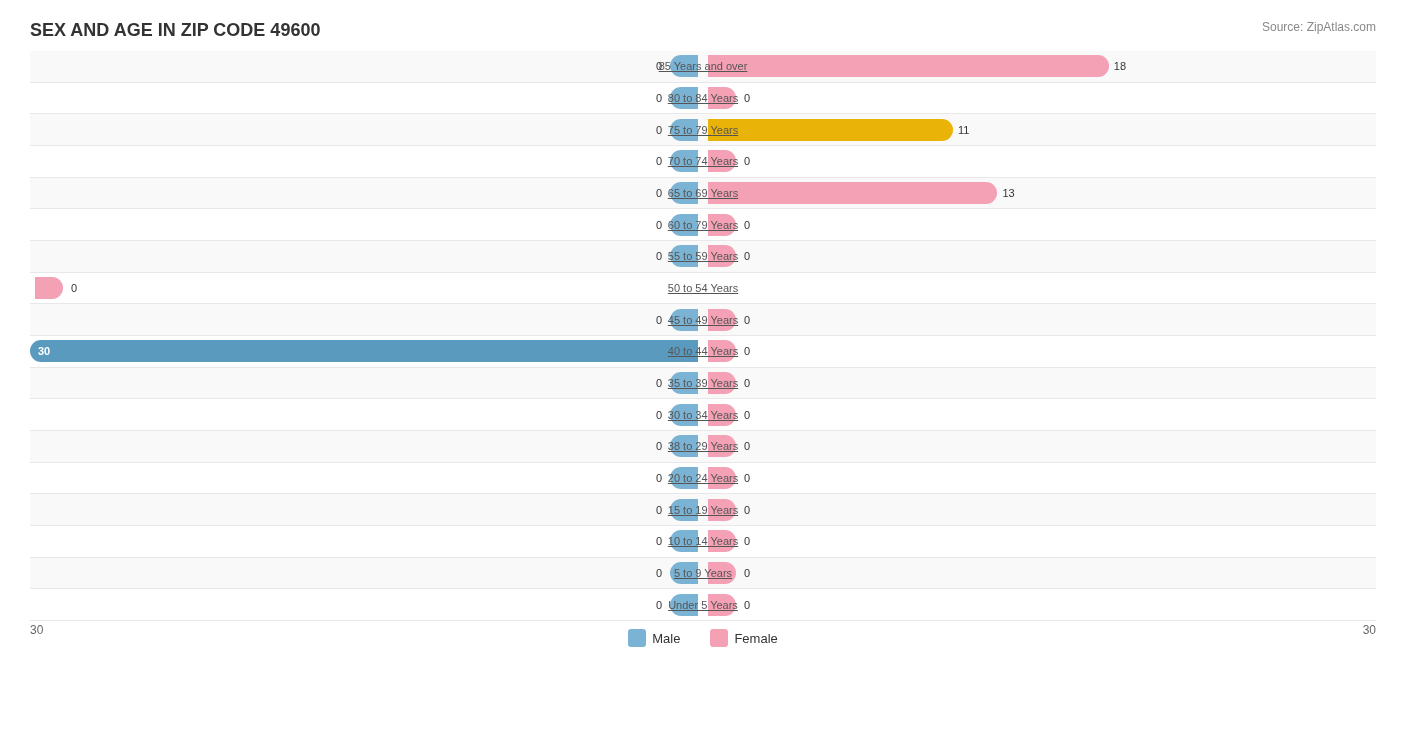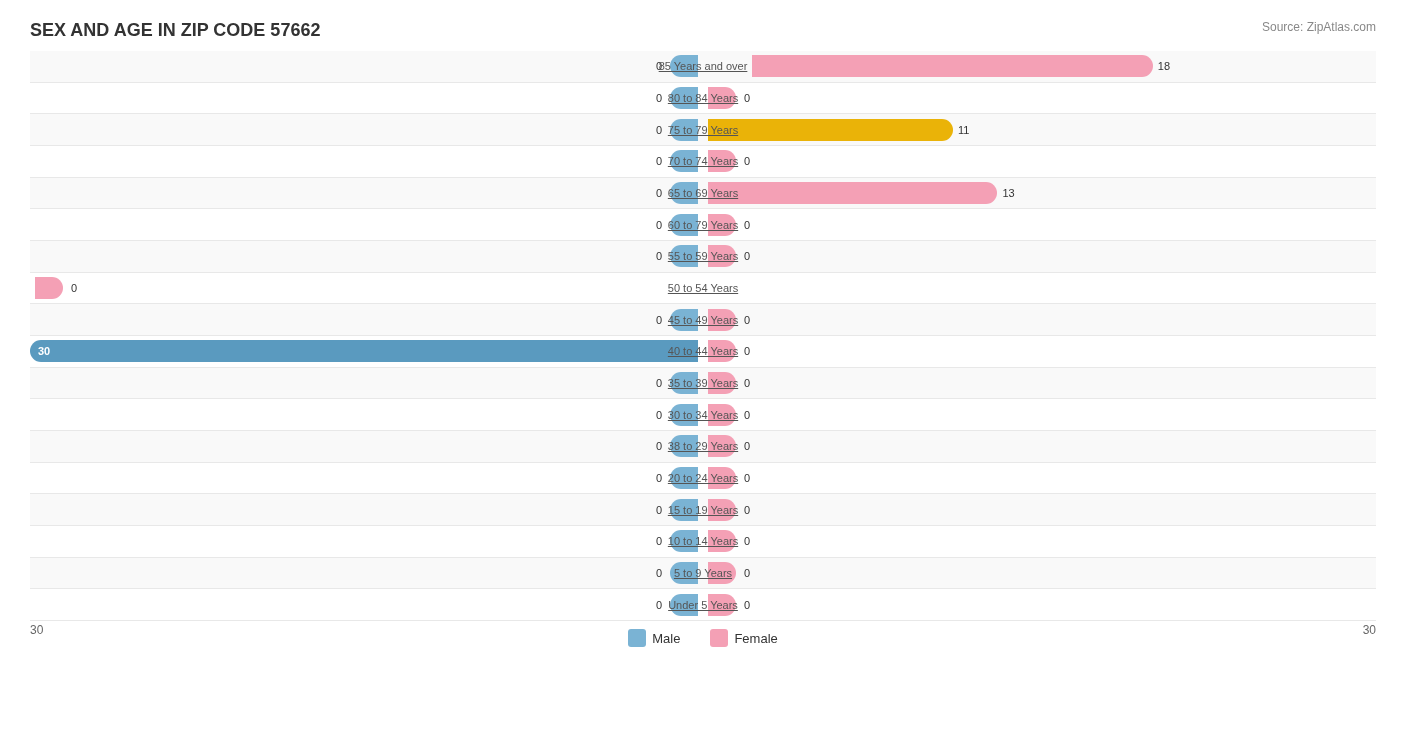--- a/index.html
+++ b/index.html
@@ -112,7 +112,7 @@
 <body>
 
 <div class="chart-container">
-  <div class="chart-title">SEX AND AGE IN ZIP CODE 57662</div>
+  <div class="chart-title">SEX AND AGE IN ZIP CODE 49600</div>
   <div class="source-label">Source: ZipAtlas.com</div>
 
   <div class="chart-area">

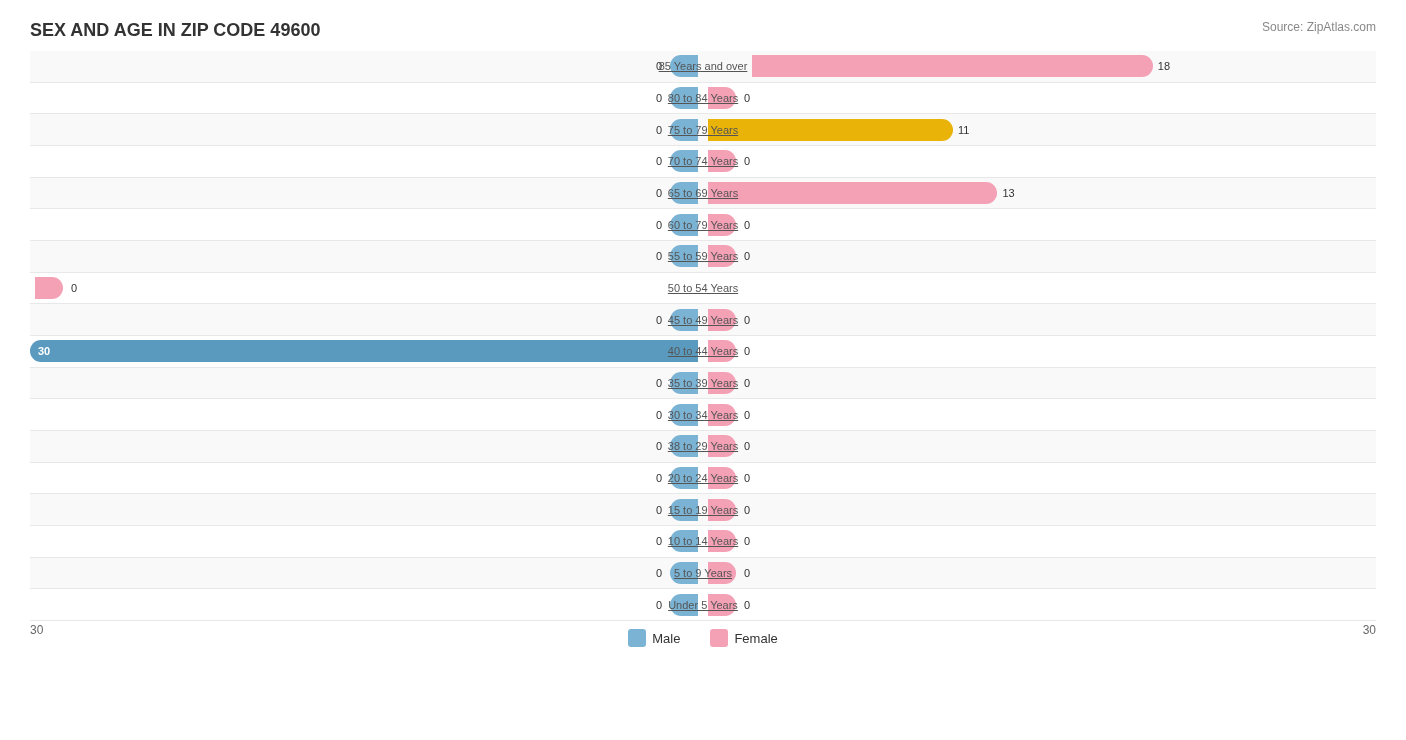--- a/index.html
+++ b/index.html
@@ -124,7 +124,7 @@
           </div>
           <div class="center-label">85 Years and over</div>
           <div class="right-side">
-            <div style="width: 60%; height: 22px; background: rgb(244, 160, 181); border-radius: 0px 11px 11px 0px; position: relative; display: flex; align-items: center; margin-left: 44px;">
+            <div style="width: 60%; height: 22px; background: rgb(244, 160, 181); border-radius: 0px 11px 11px 0px; position: relative; display: flex; align-items: center;">
               <span style="position: absolute; left: calc(100% + 5px); color: rgb(51, 51, 51); font-size: 11px; white-space: nowrap;">18</span>
             </div>
           </div>

